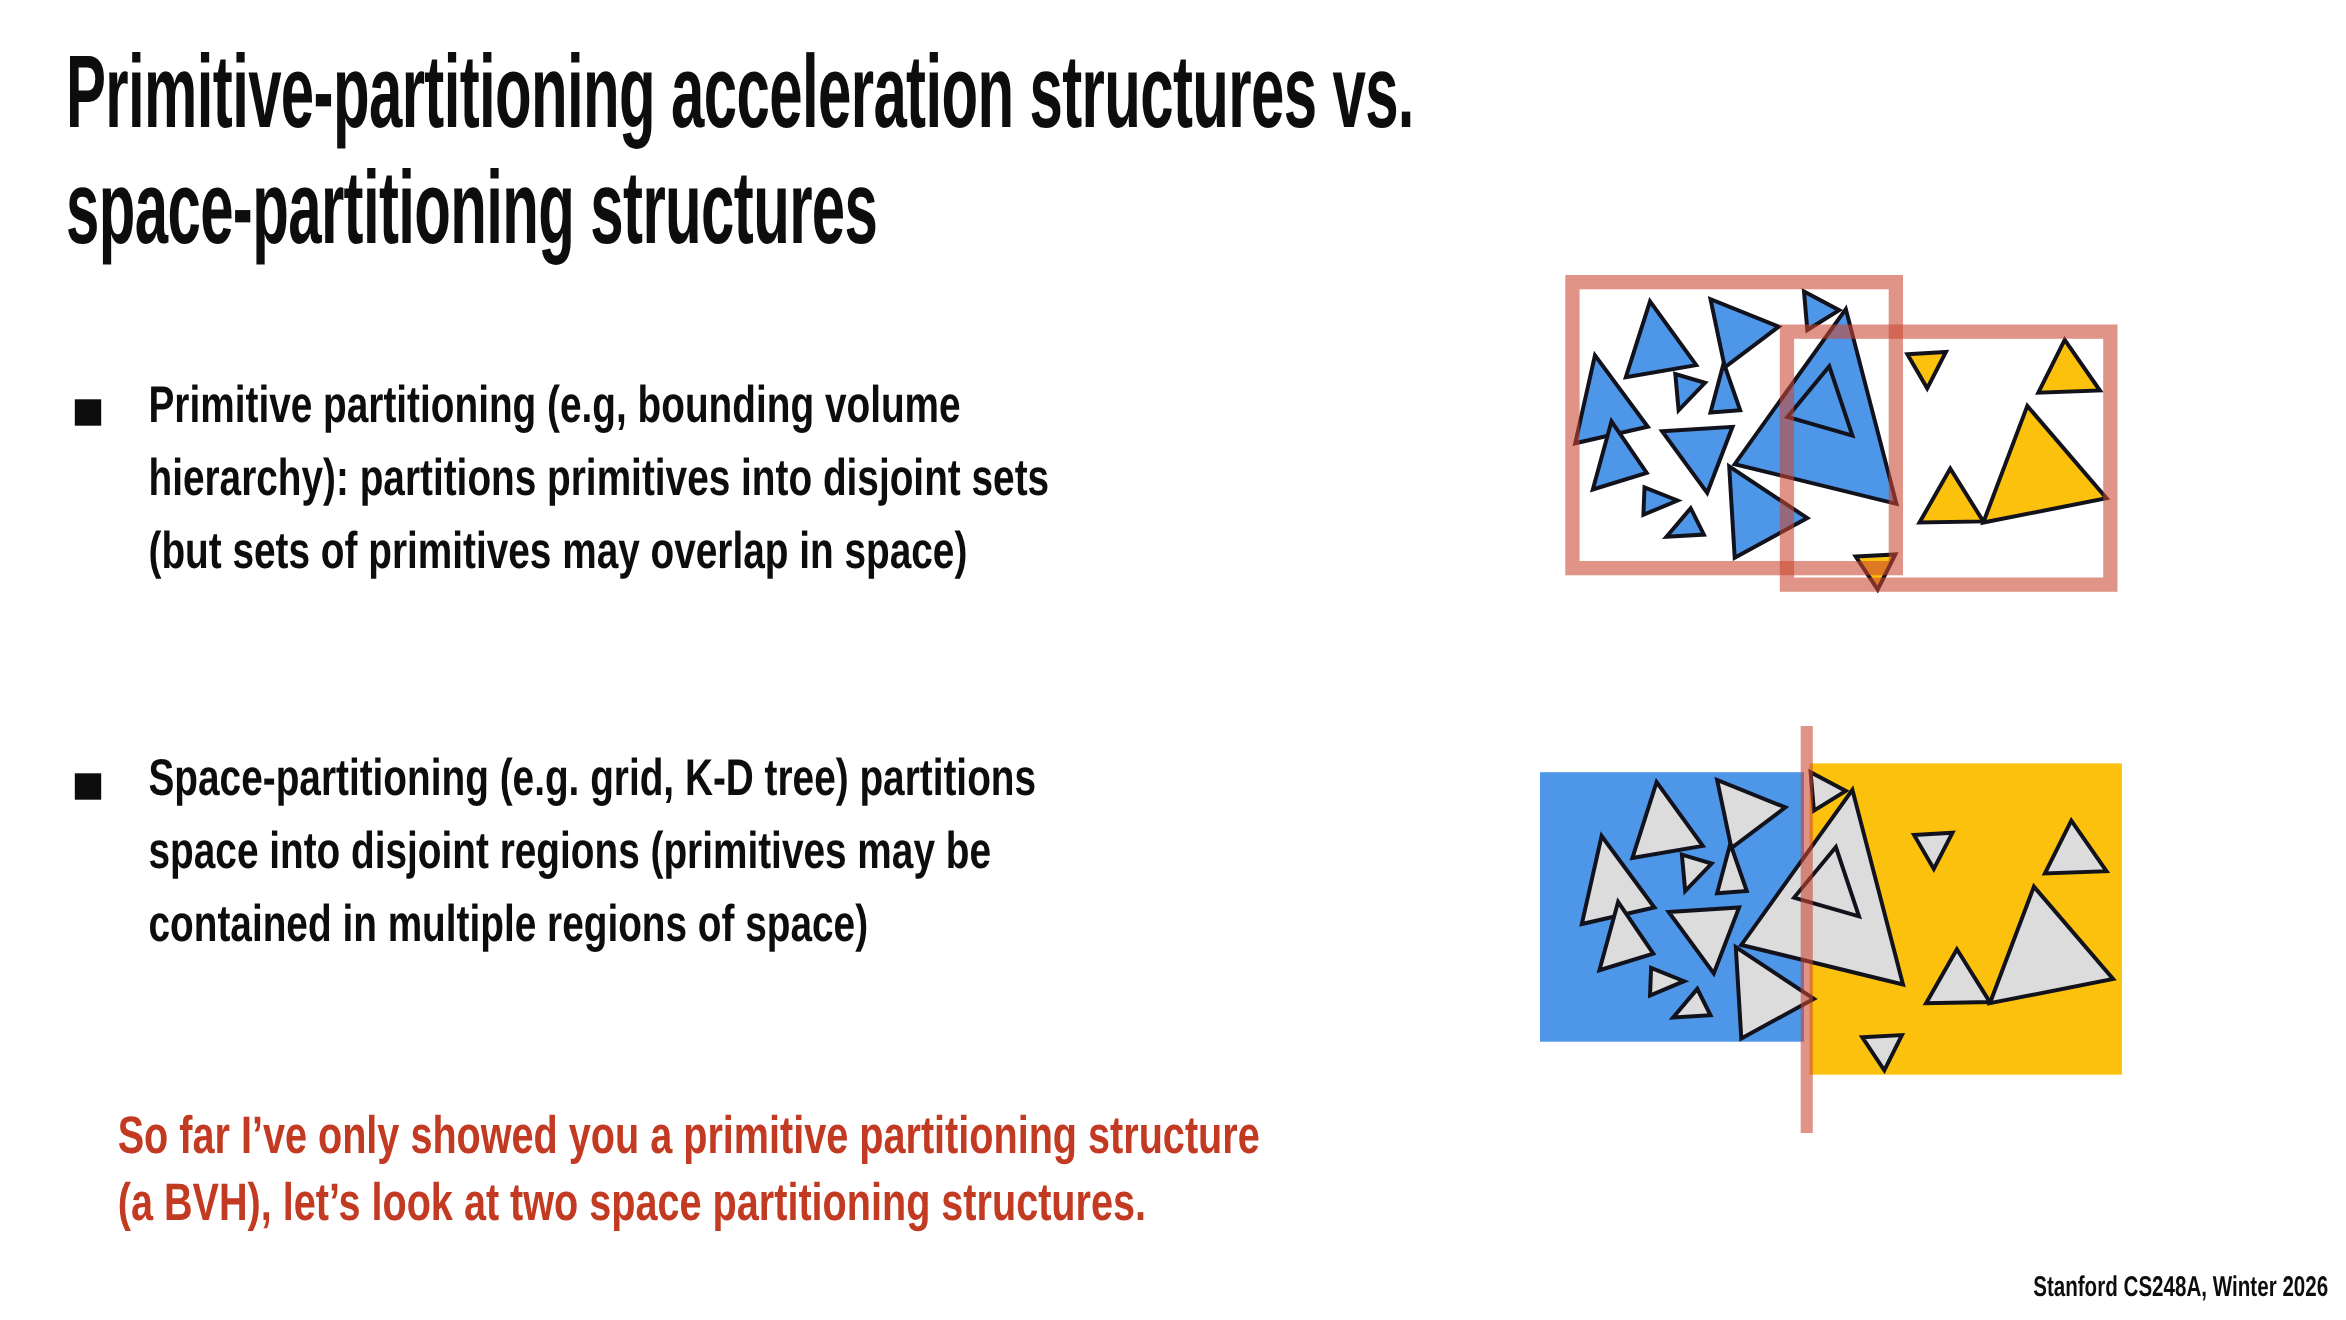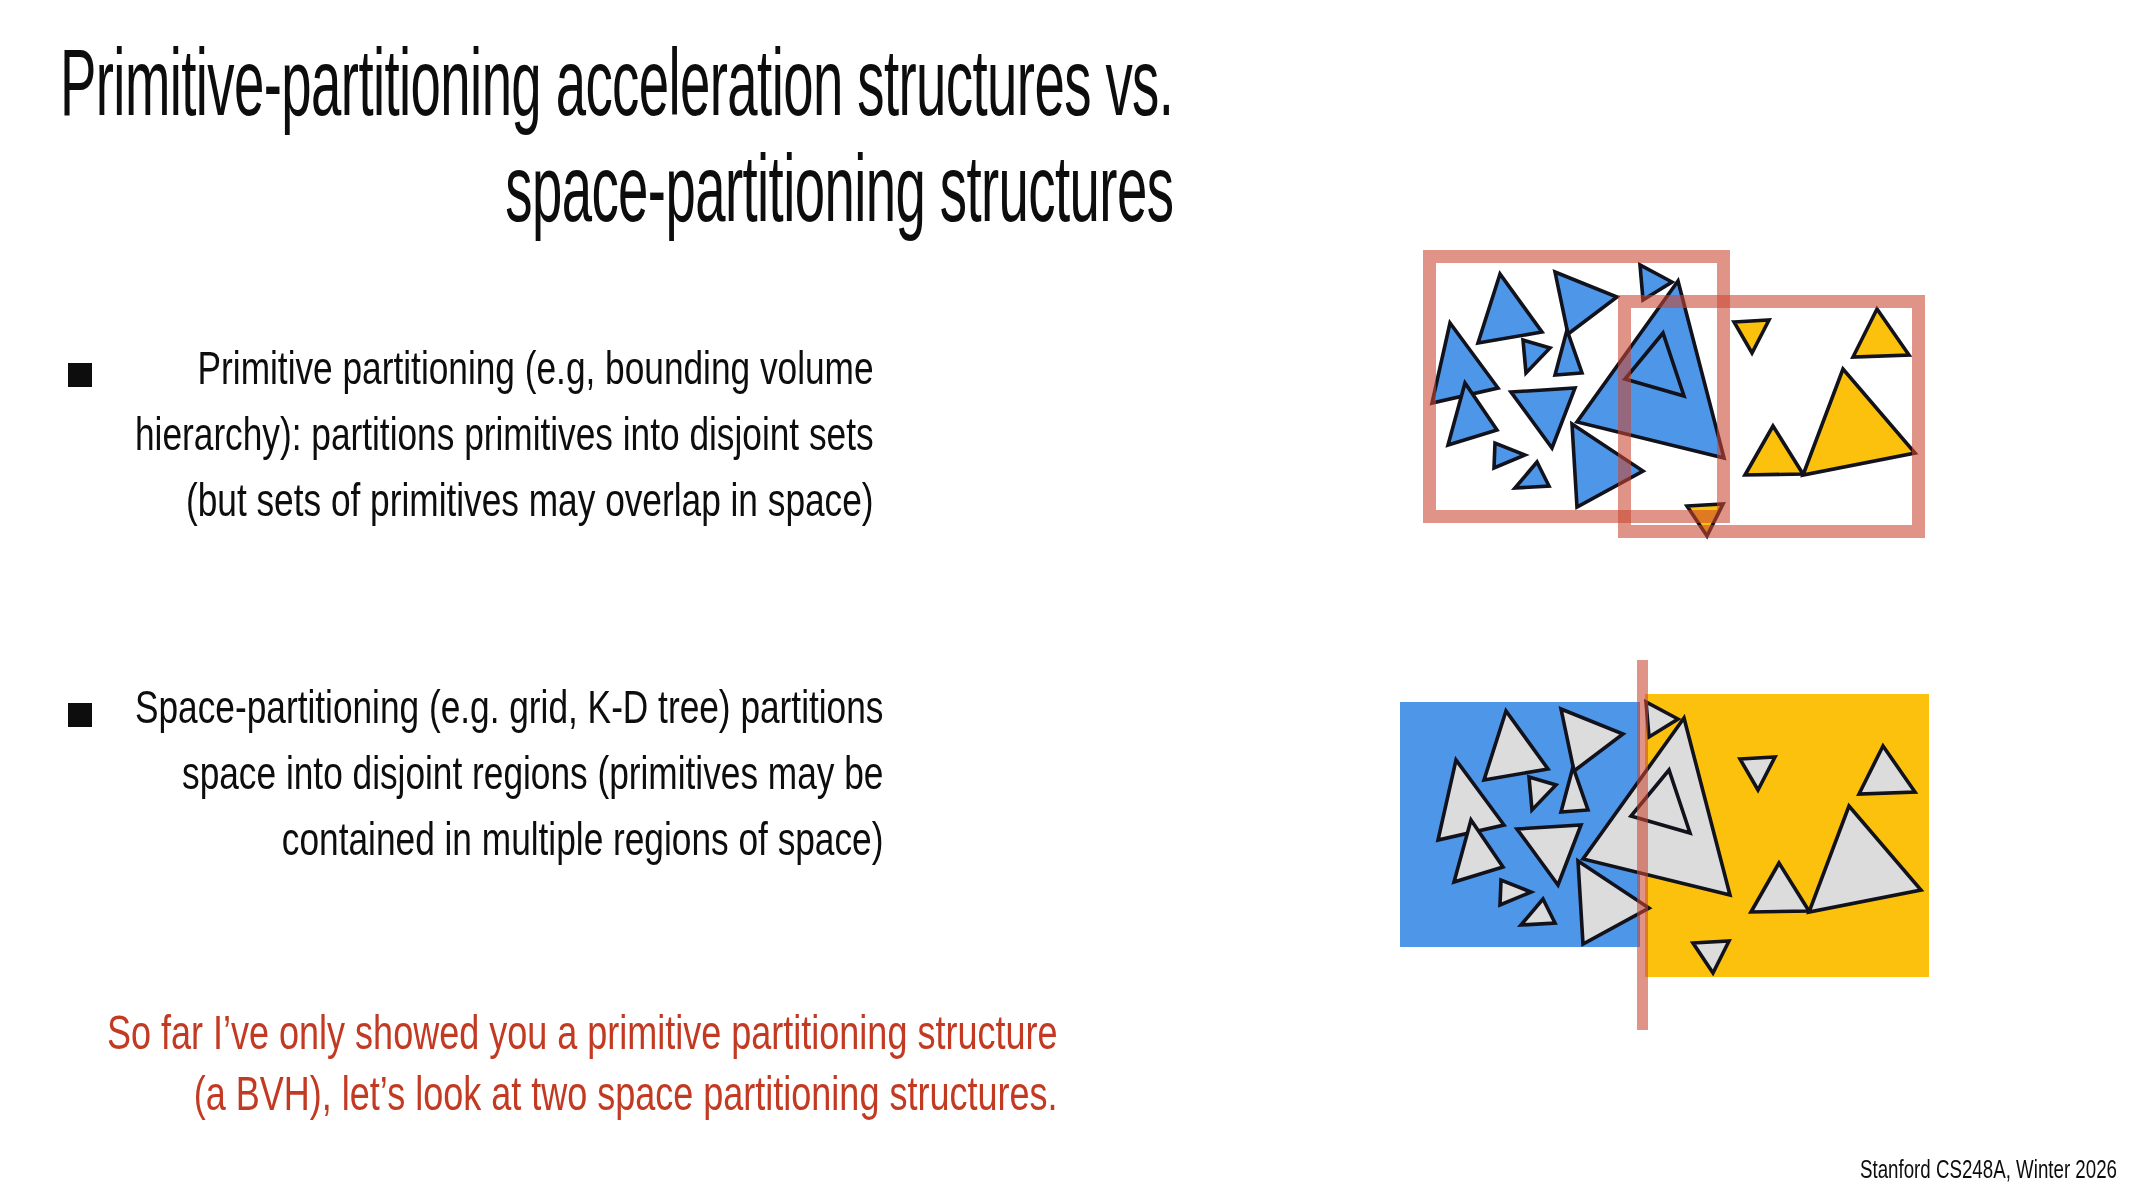--- a/index.html
+++ b/index.html
@@ -5,7 +5,7 @@
   html,body{margin:0;padding:0;background:#fff;}
   body{width:2133px;height:1200px;overflow:hidden;}
   .slide{position:relative;width:2133px;height:1200px;background:var(--background,#fff);
-         font-family:"Liberation Sans",sans-serif;font-weight:normal;text-align:right;}
+         font-family:"Liberation Sans",sans-serif;font-weight:bold;}
   .cond{transform-origin:0 0;white-space:nowrap;}
   .title{position:absolute;left:60px;top:30px;font-size:94px;line-height:106px;
          letter-spacing:-1px;color:var(--text,#0d0d0d);transform:scaleX(0.58);}

